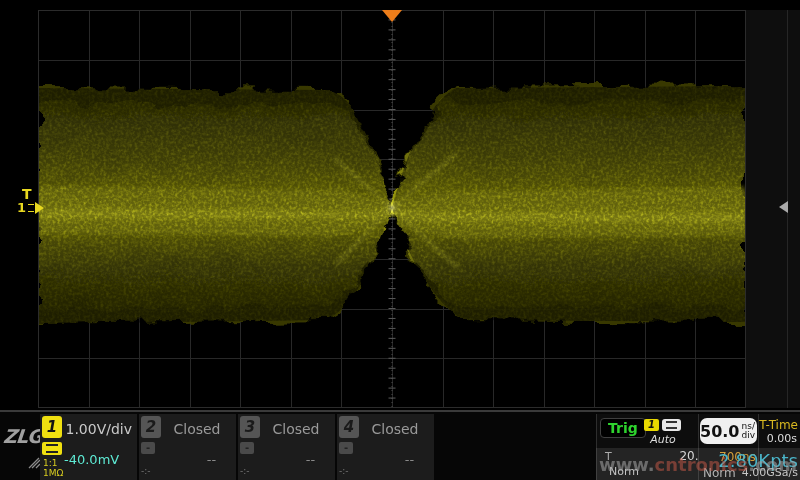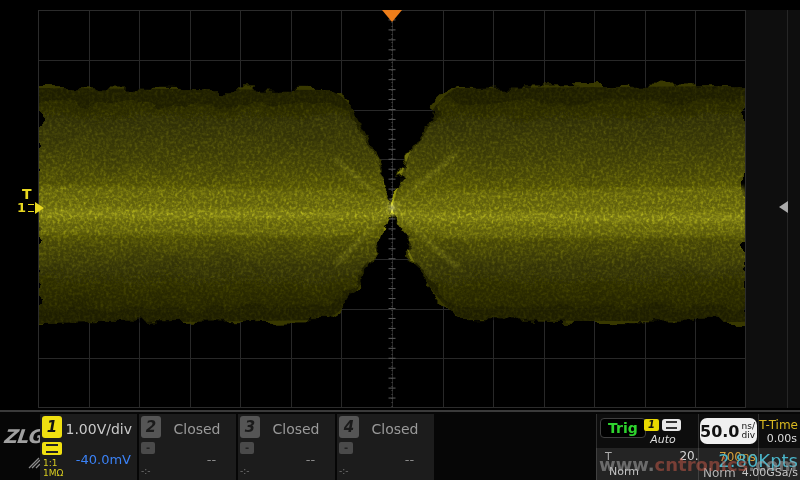--- a/index.html
+++ b/index.html
@@ -25,7 +25,7 @@
   .chbox .v1{position:absolute;left:24px;right:5px;top:7px;font-size:14px;text-align:right;}
   .chbox .v1.closed{text-align:center;color:#9a9a9a;}
   .chbox .v1.on{color:#c9c9c9;}
-  .chbox .v2{position:absolute;left:24px;right:6px;top:38px;font-size:13px;text-align:right;color:#3b82f6;}
+  .chbox .v2{position:absolute;left:24px;right:6px;top:38px;font-size:13px;text-align:left;color:#5eead4;}
   .chbox .v2.closed{color:#8a8a8a;text-align:center;padding-left:30px;box-sizing:border-box;}
   .coupling{position:absolute;left:2px;top:28px;width:20px;height:13px;border-radius:2px;background:#f0e010;display:flex;align-items:center;justify-content:center;}
   .coupling .sym{width:12px;height:5px;border-top:2px solid #222;border-bottom:2px dashed #222;}

